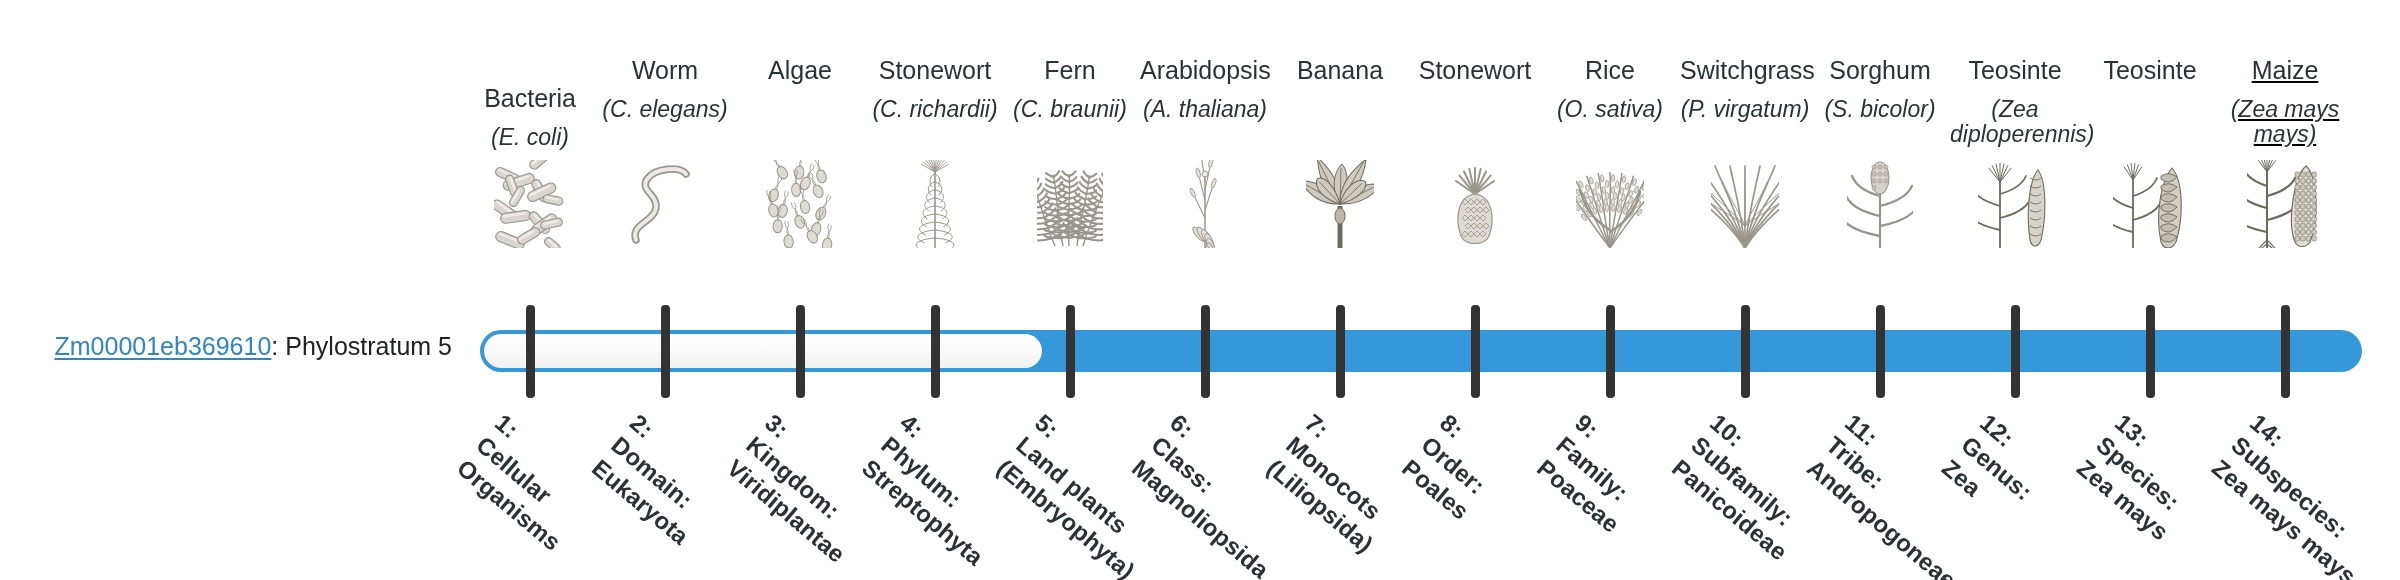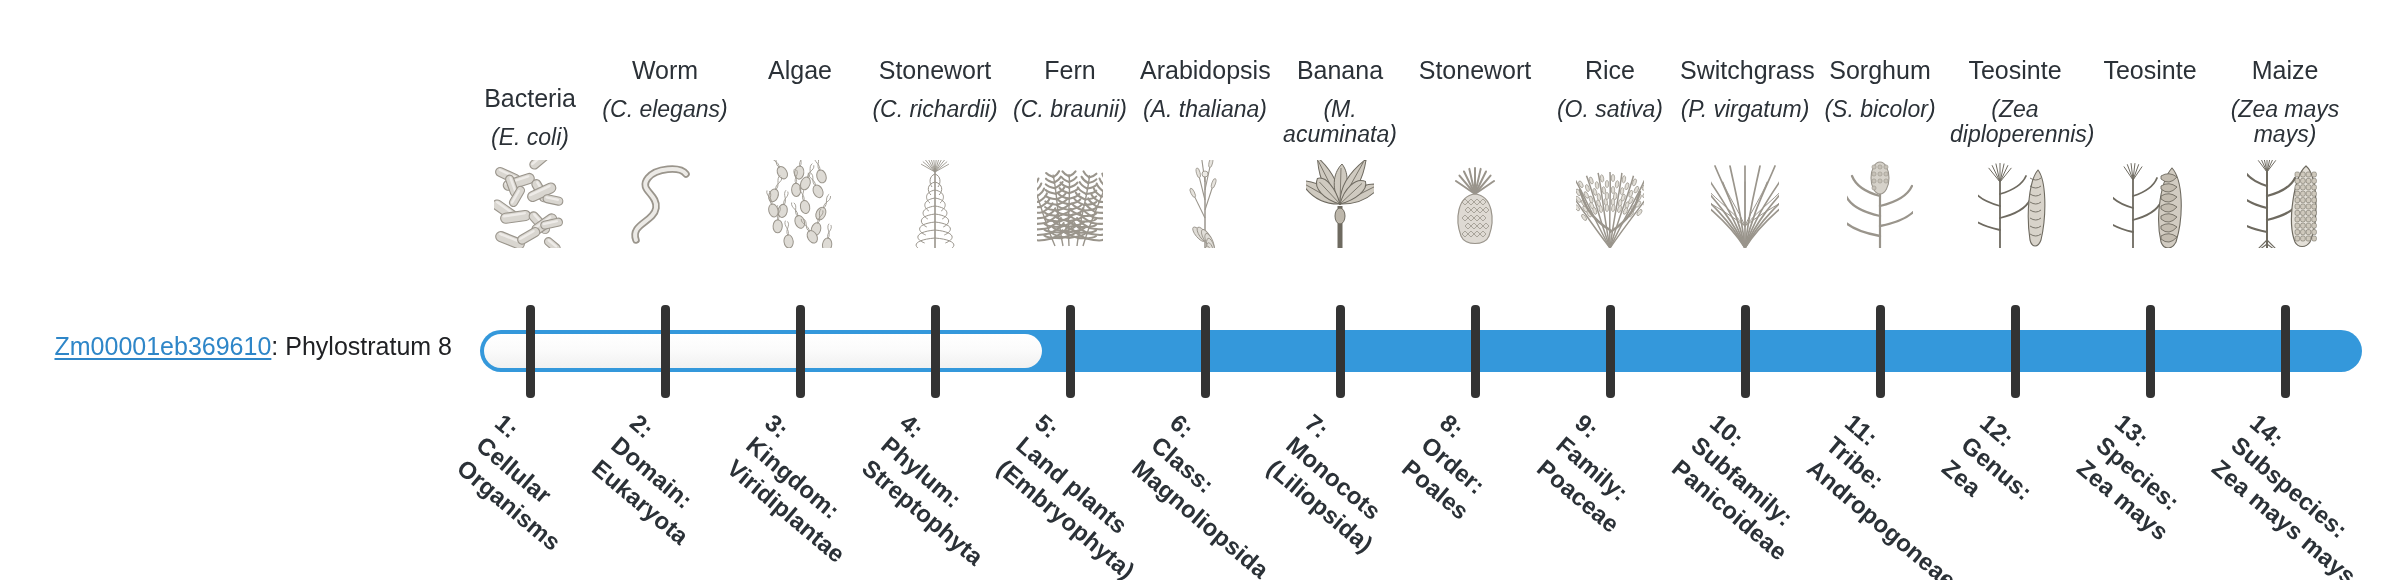--- a/index.html
+++ b/index.html
@@ -180,7 +180,7 @@
       <div class="species-col" style="left: 2085px; width: 130px;">
         <div class="species-common">Teosinte</div>
       </div>
-      <div class="species-col" style="left: 2220px; width: 130px;">
+      <div class="species-col" style="left: 2220px; width: 130px; text-decoration: underline;">
         <div class="species-common">Maize</div>
         <div class="species-latin">(Zea mays mays)</div>
       </div>

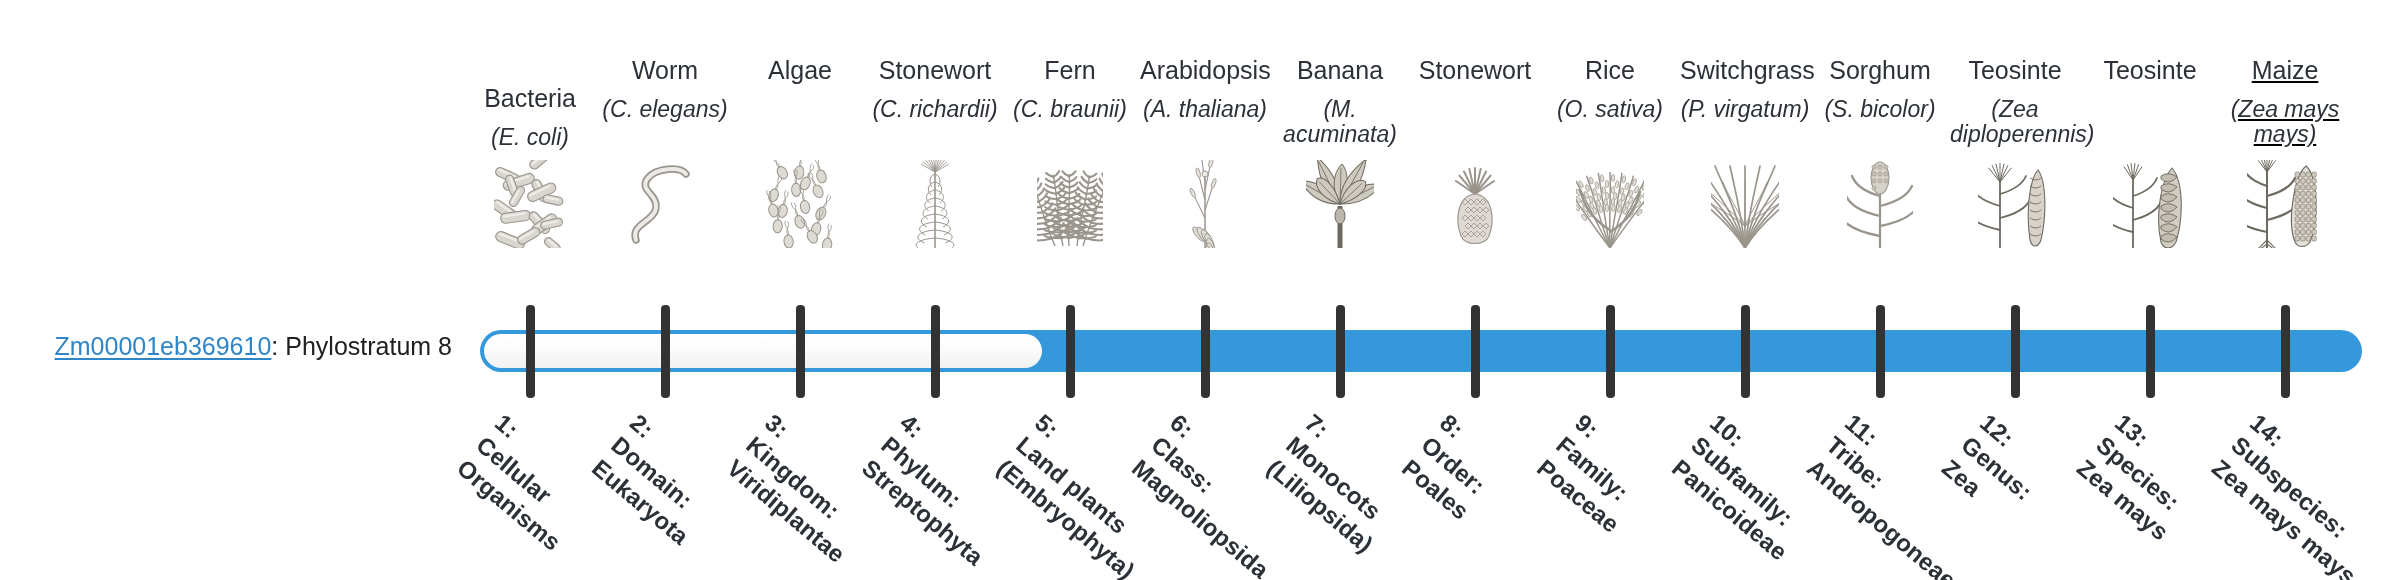--- a/index.html
+++ b/index.html
@@ -156,7 +156,6 @@
       </div>
       <div class="species-col" style="left: 1275px; width: 130px;">
         <div class="species-common">Banana</div>
-        <div class="species-latin">(M. acuminata)</div>
       </div>
       <div class="species-col" style="left: 1410px; width: 130px;">
         <div class="species-common">Stonewort</div>

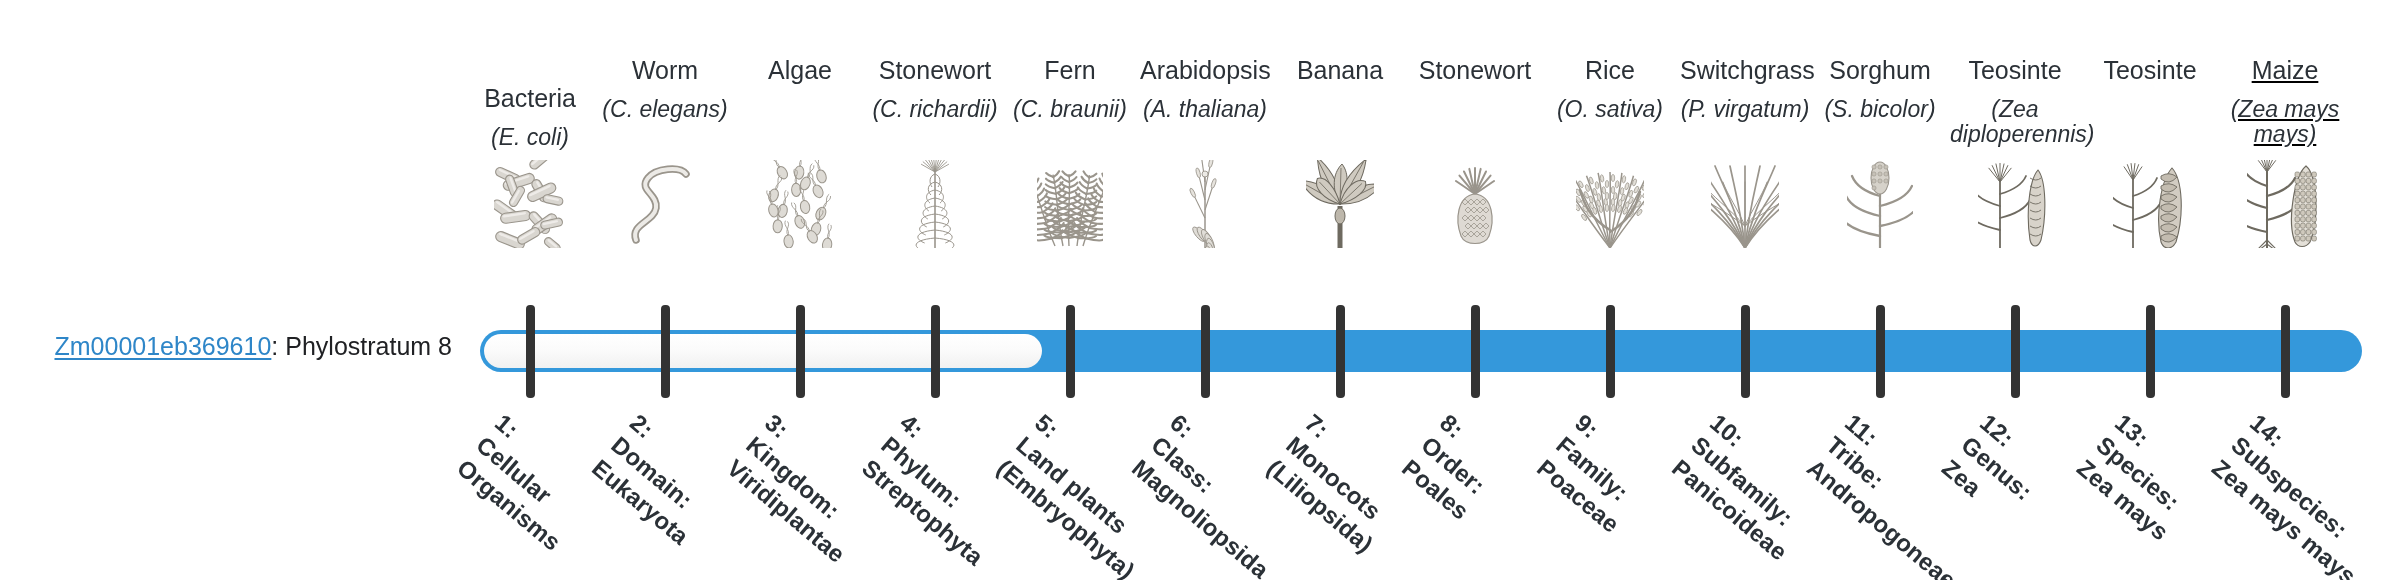--- a/index.html
+++ b/index.html
@@ -127,7 +127,7 @@
 <div id="root">
 
   <div id="gene-label">
-    <span class="gene-id">Zm00001eb369610</span><span>: </span><span>Phylostratum 8</span>
+    <span class="gene-id">Zm00001eb369610</span><span>: </span><span>Phylostratum 5</span>
   </div>
 
   <div id="species-headers">

